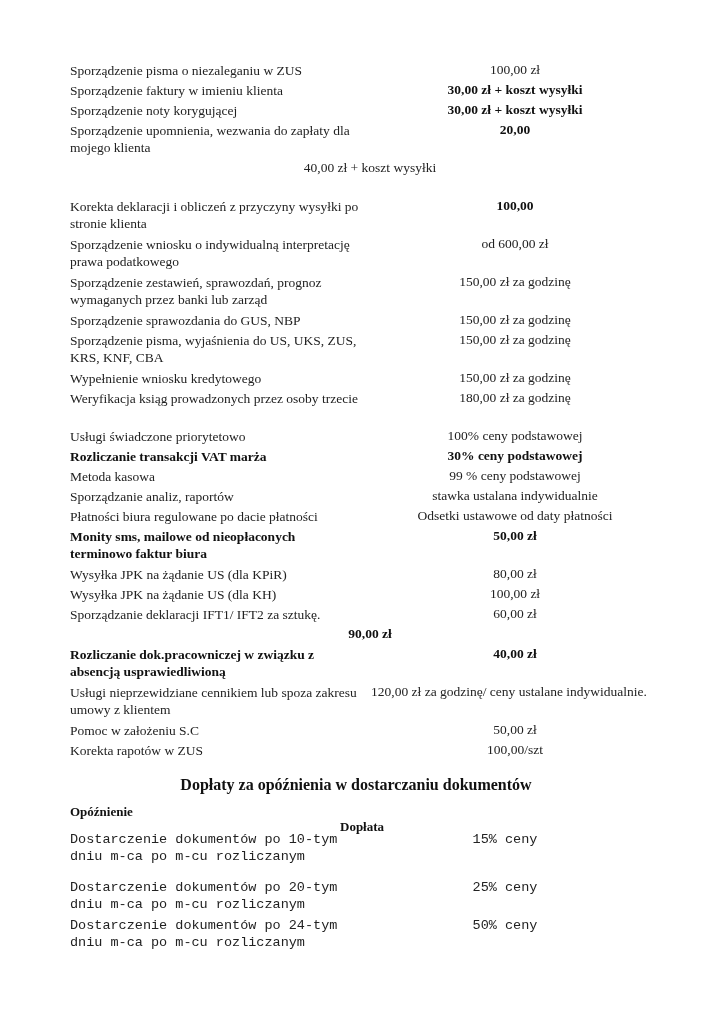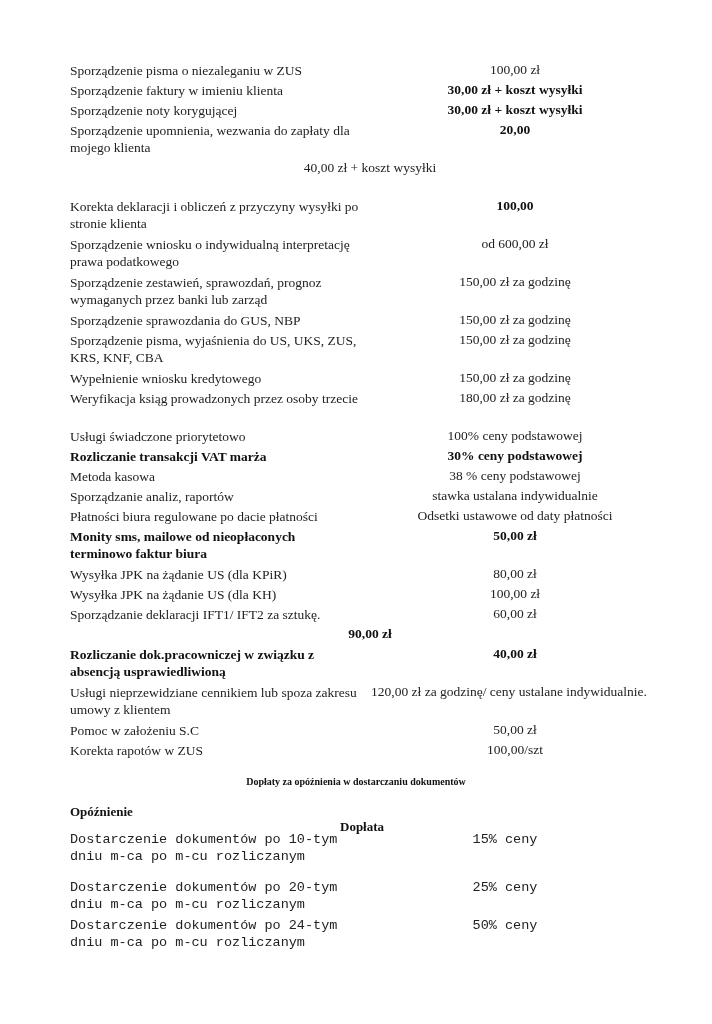--- a/index.html
+++ b/index.html
@@ -156,7 +156,7 @@
     </div>
     <div class="row single">
       <div class="desc">Metoda kasowa</div>
-      <div class="price">38 % ceny podstawowej</div>
+      <div class="price">99 % ceny podstawowej</div>
     </div>
     <div class="row single">
       <div class="desc">Sporządzanie analiz, raportów</div>

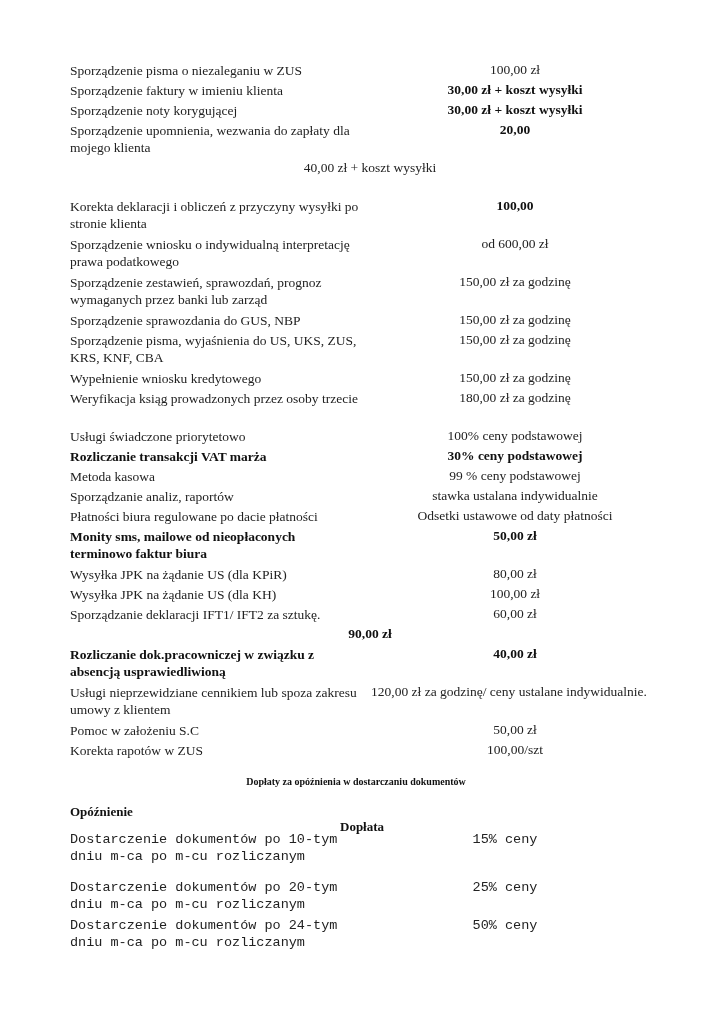--- a/index.html
+++ b/index.html
@@ -55,7 +55,7 @@
       top: 776px;
       text-align: center;
       font-weight: bold;
-      font-size: 10px;
+      font-size: 16px;
       color: #111;
     }
     .delay-table {

